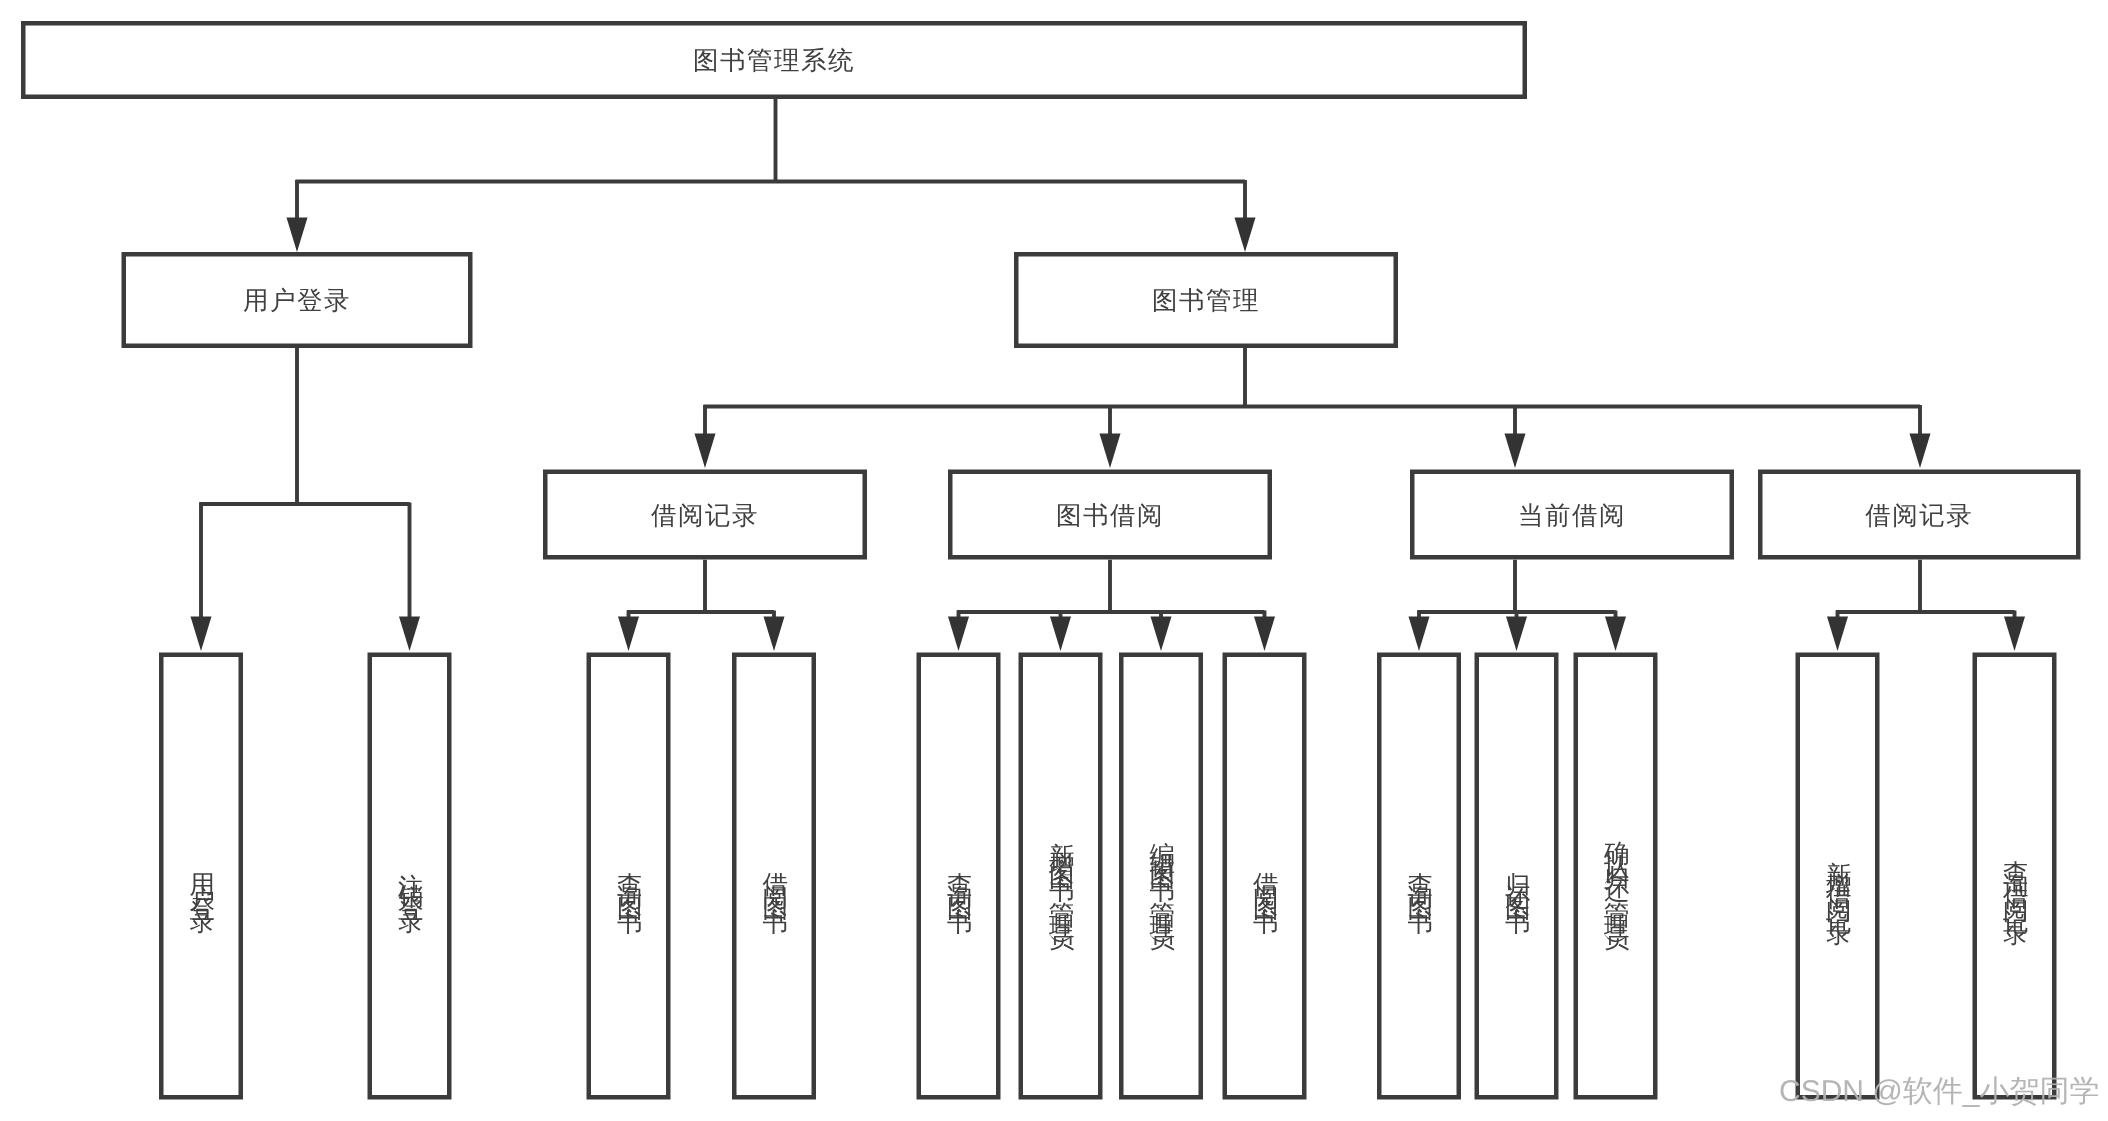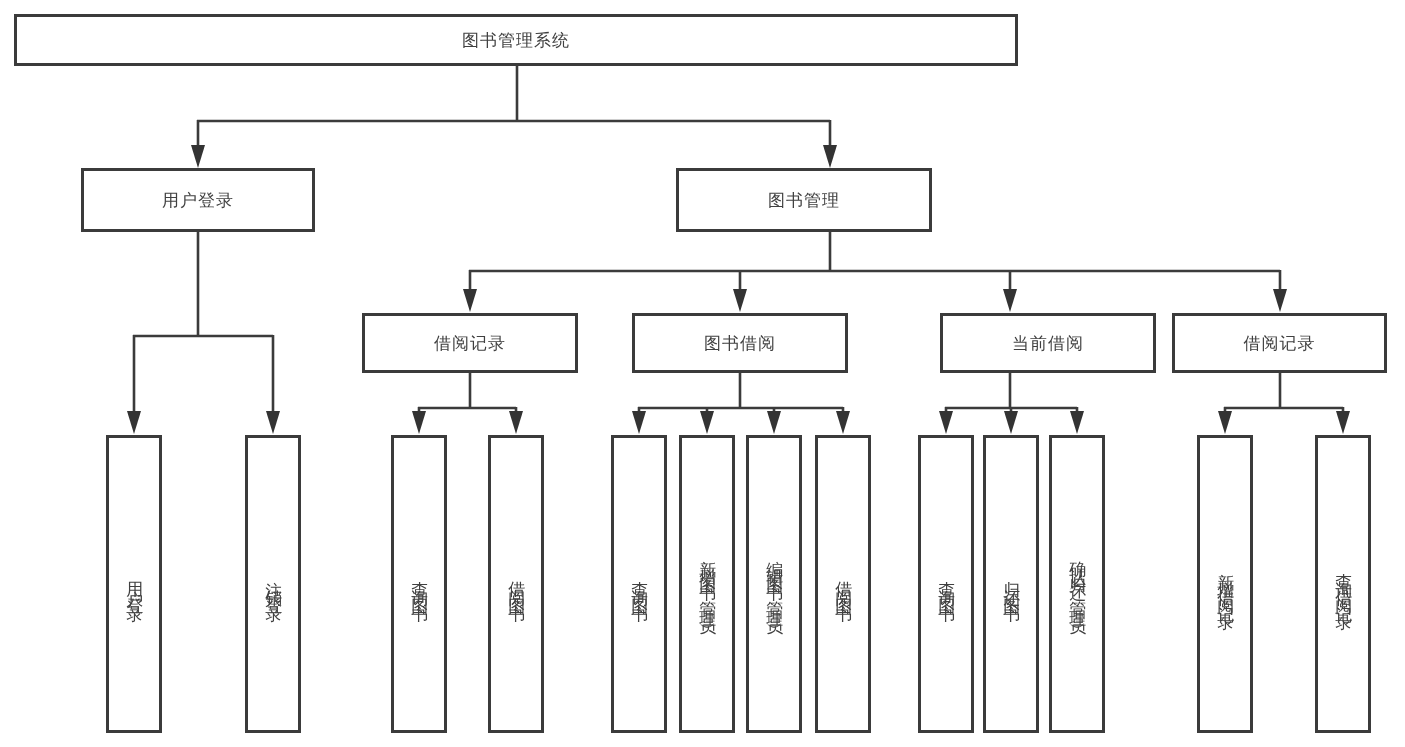--- a/index.html
+++ b/index.html
@@ -172,6 +172,7 @@
     <span>查询借阅记录</span>
     </div>
 
+  <div id="watermark">CSDN @软件_小贺同学</div>
 </div>
 
 </body></html>

